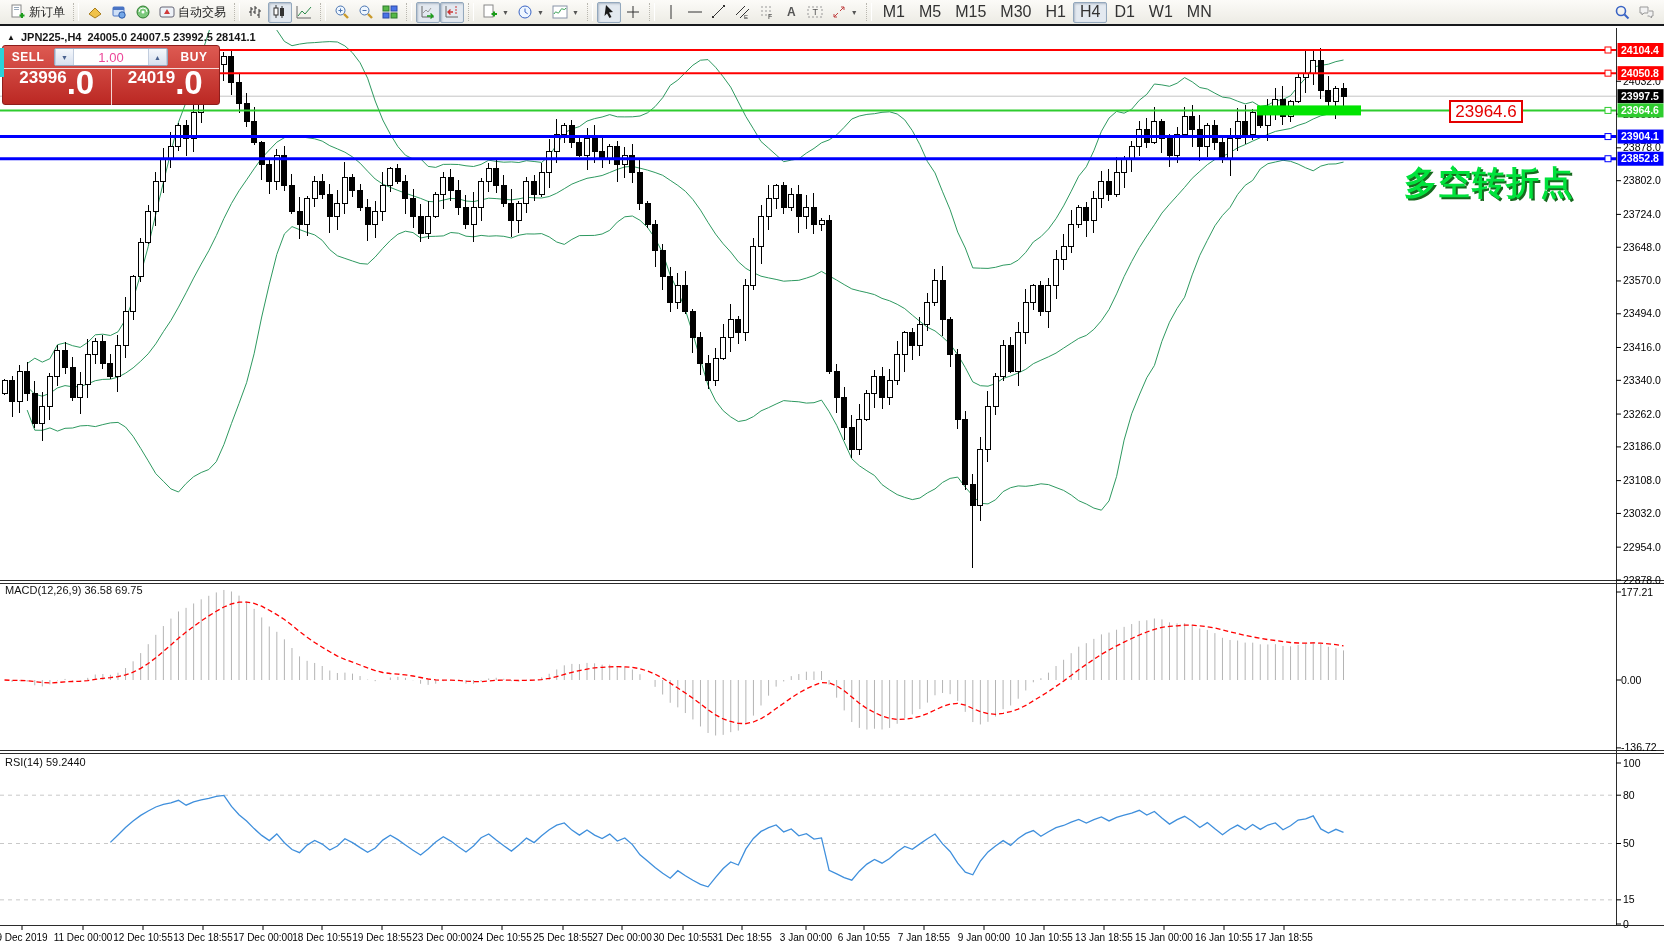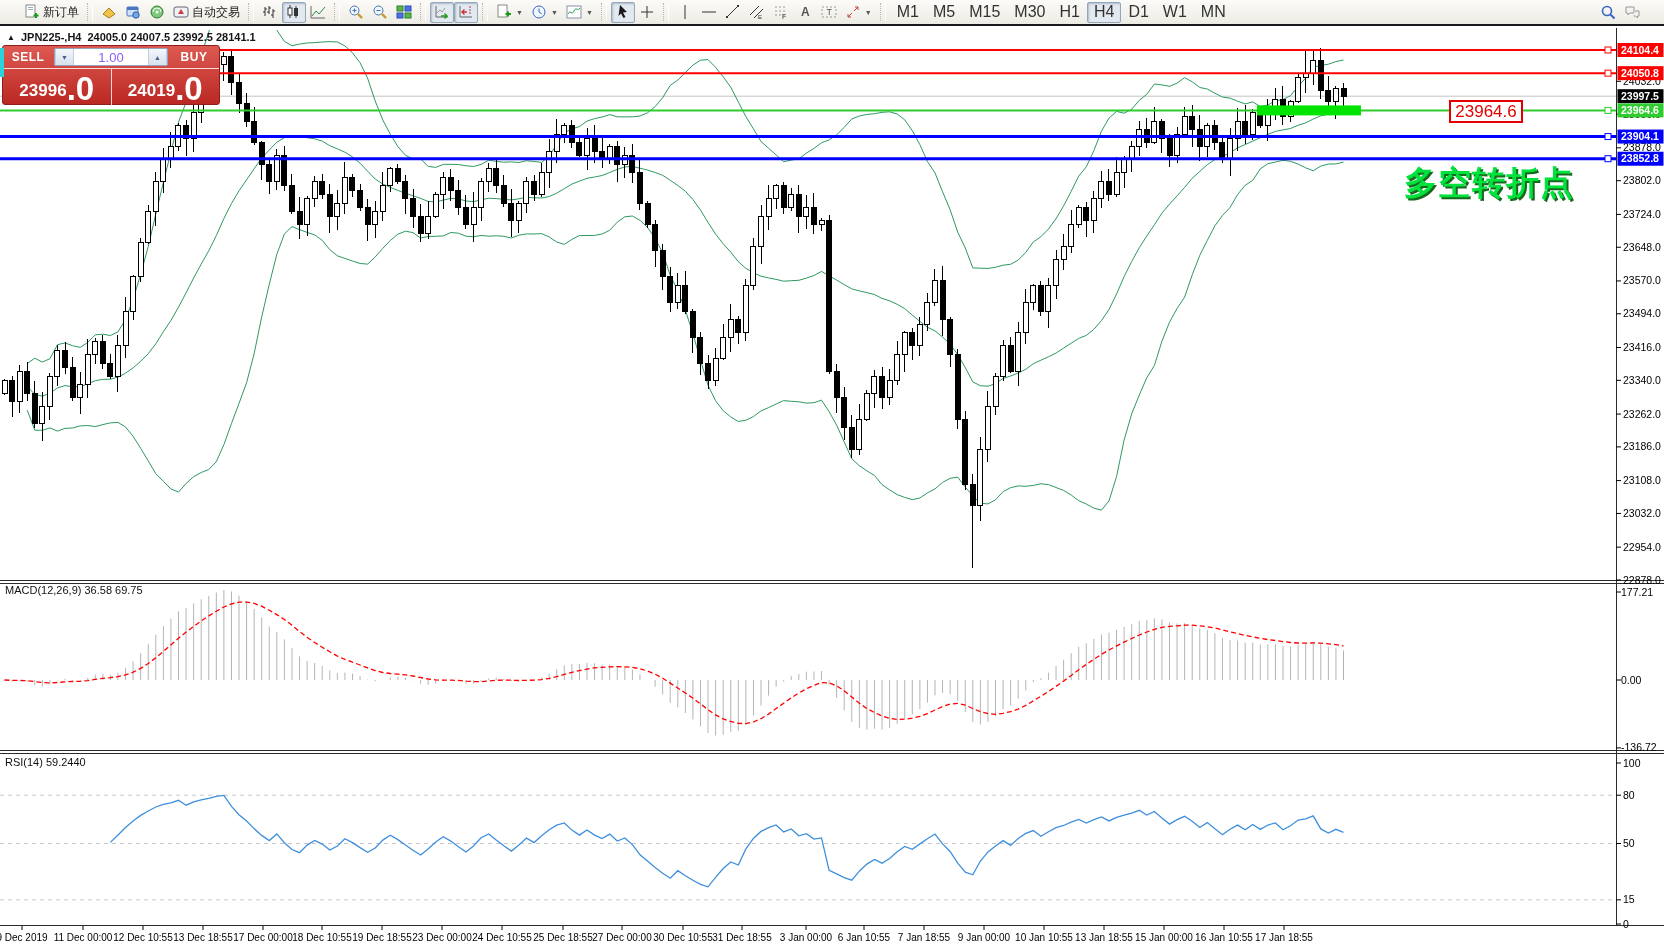--- a/index.html
+++ b/index.html
@@ -8,7 +8,7 @@
   
   .toolbar{position:absolute;top:0;left:0;width:1664px;height:26px;z-index:10;
            background:linear-gradient(#fcfbf8,#ecebe4);border-bottom:2px solid #17191c;
-           display:flex;align-items:center;padding:0 20px;box-sizing:border-box}
+           display:flex;align-items:center;padding:0 6px;box-sizing:border-box}
   .tb-group{display:flex;align-items:center}
   .tb-sep{width:4px;height:18px;border-left:1px dotted #b9b7af;border-right:1px solid #fff;margin:0 4px}
   .tb-btn{display:flex;align-items:center;gap:3px;height:21px;padding:1px 3px;border:1px solid transparent;

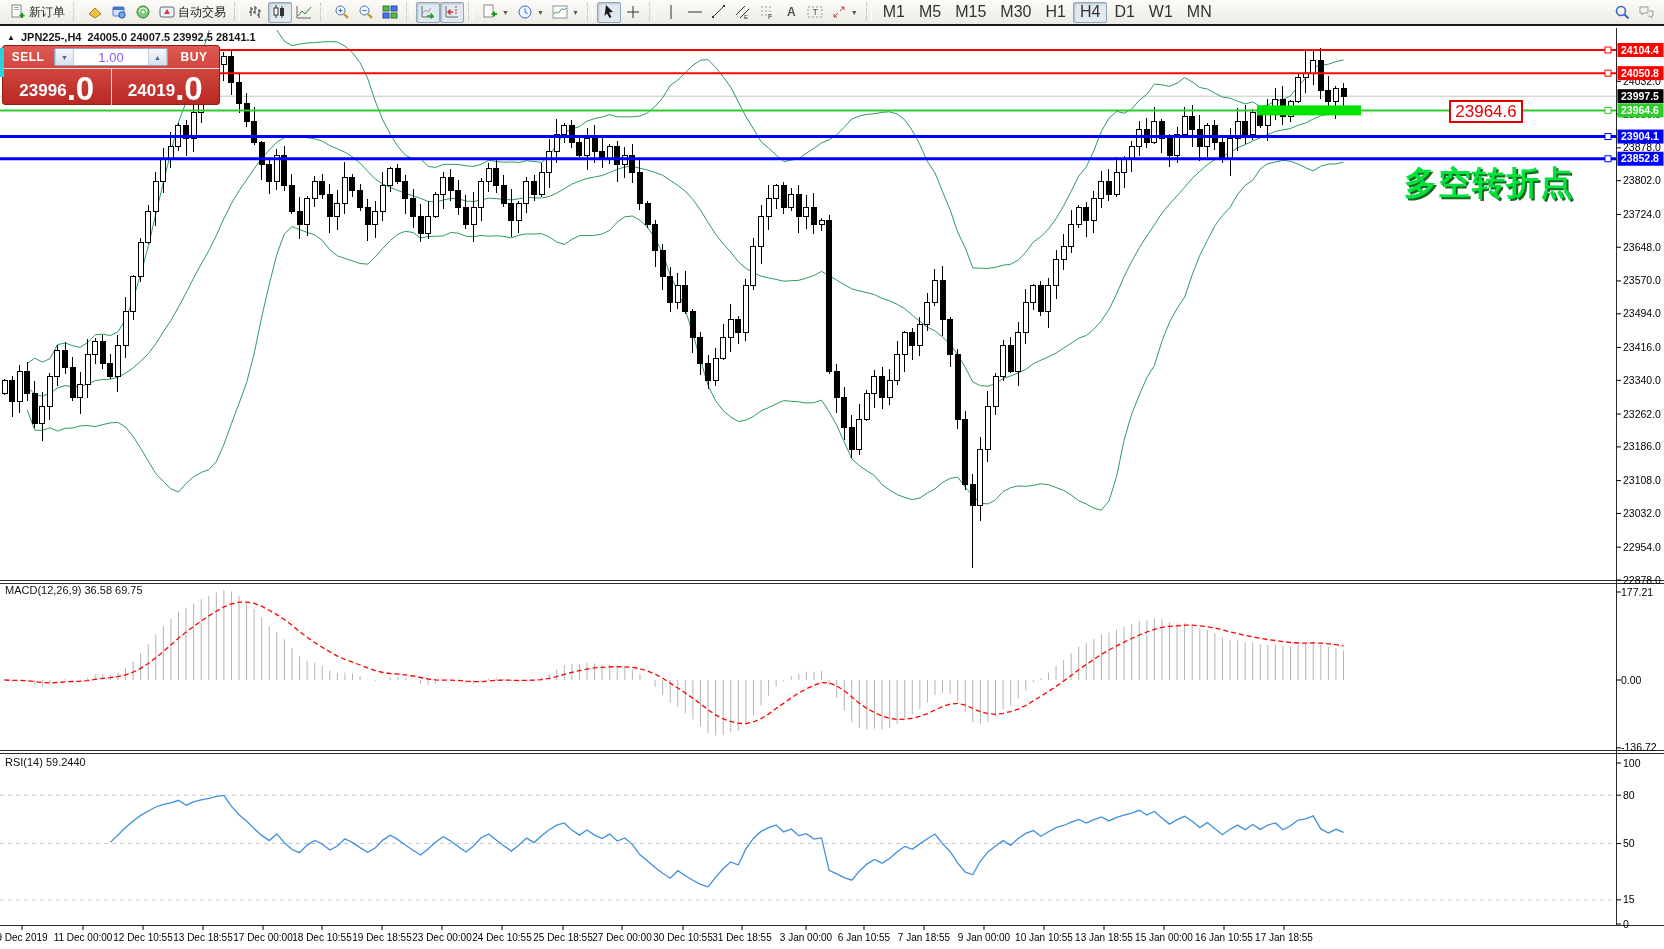--- a/index.html
+++ b/index.html
@@ -30,7 +30,7 @@
   .tp-spin{flex:1;display:flex;margin:2px 1px;background:#fff;border:1px solid #93a5bd;border-radius:2px;overflow:hidden}
   .tp-spin-btn{width:17px;background:linear-gradient(#f5f8fc,#d7e0ee);color:#49618e;font-size:7px;
                display:flex;align-items:center;justify-content:center;border-left:1px solid #c2cdde;border-right:1px solid #c2cdde}
-  .tp-val{flex:1;color:#8b5cf6;font-size:13px;display:flex;align-items:center;justify-content:center}
+  .tp-val{flex:1;color:#ec4899;font-size:13px;display:flex;align-items:center;justify-content:center}
   .tp-row2{display:flex;height:36px}
   .tp-price{flex:1;display:flex;align-items:flex-end;justify-content:center;padding-bottom:2px}
   .tp-price.sell{border-right:1px solid rgba(255,255,255,.8)}

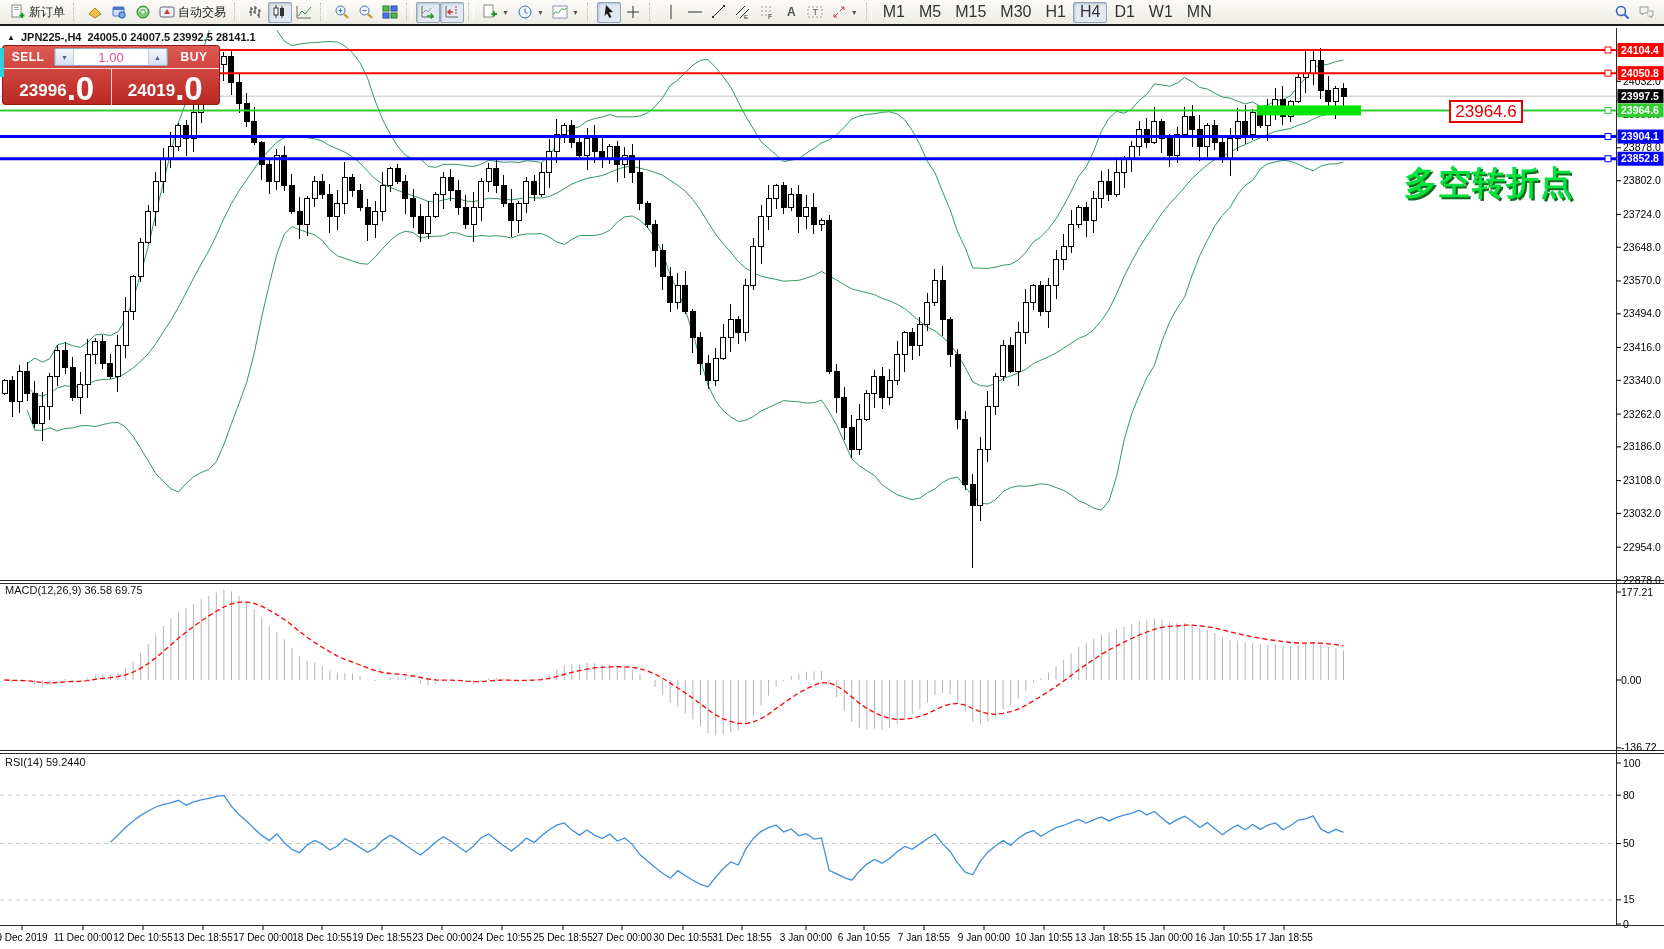--- a/index.html
+++ b/index.html
@@ -32,7 +32,7 @@
                display:flex;align-items:center;justify-content:center;border-left:1px solid #c2cdde;border-right:1px solid #c2cdde}
   .tp-val{flex:1;color:#ec4899;font-size:13px;display:flex;align-items:center;justify-content:center}
   .tp-row2{display:flex;height:36px}
-  .tp-price{flex:1;display:flex;align-items:flex-end;justify-content:center;padding-bottom:2px}
+  .tp-price{flex:1;display:flex;justify-content:center;padding-bottom:2px}
   .tp-price.sell{border-right:1px solid rgba(255,255,255,.8)}
   .tp-main{font-size:17px;font-weight:bold;line-height:1;margin-bottom:4px}
   .tp-big{font-size:33px;font-weight:bold;line-height:.85}

